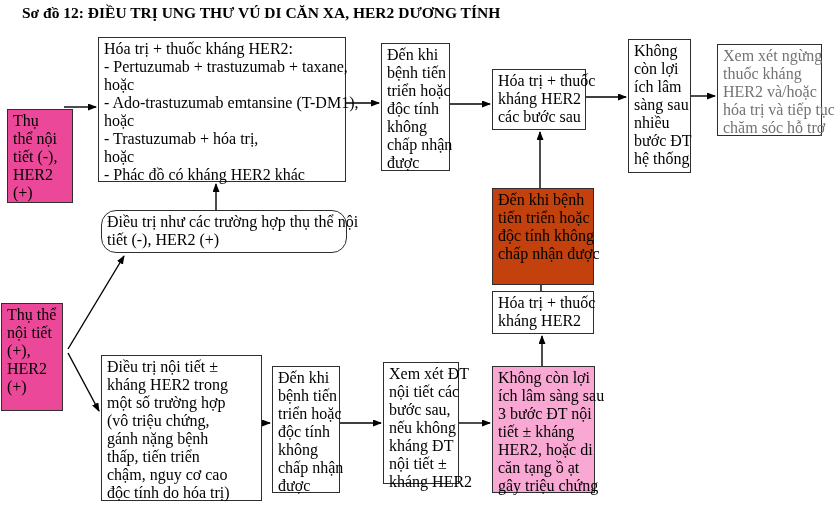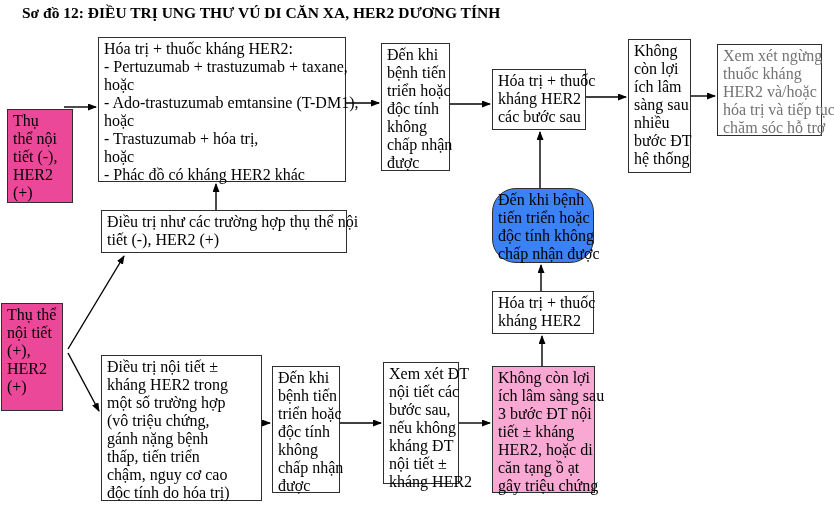--- a/index.html
+++ b/index.html
@@ -139,7 +139,7 @@
 HER2, hoặc di
 căn tạng ồ ạt
 gây triệu chứng</div>
-      <div class="node" style="left: 492px; top: 188px; width: 102px; height: 75px; border-color: rgb(46, 46, 46); background: #3b82f6; color: rgb(0, 0, 0); border-radius: 24px;">Đến khi bệnh
+      <div class="node" style="left: 492px; top: 188px; width: 102px; height: 97px; border-color: rgb(46, 46, 46); background: #c2410c; color: rgb(0, 0, 0);">Đến khi bệnh
 tiến triển hoặc
 độc tính không
 chấp nhận được</div>

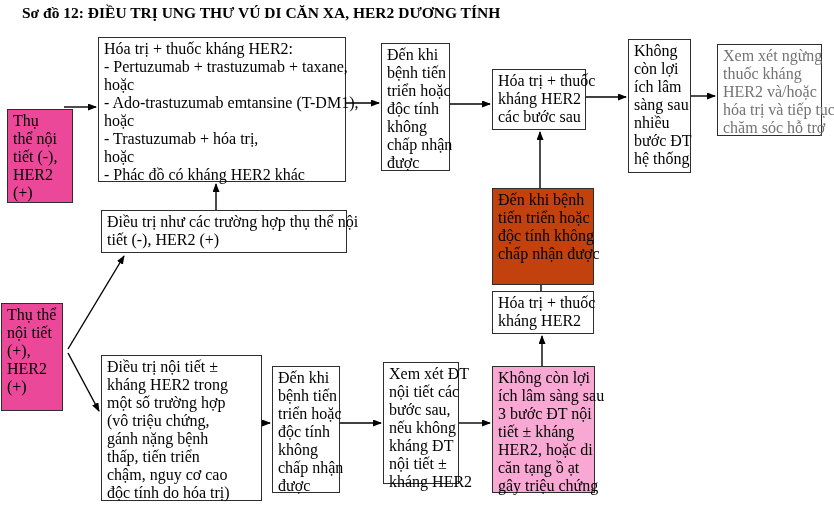--- a/index.html
+++ b/index.html
@@ -103,7 +103,7 @@
 HER2 và/hoặc
 hóa trị và tiếp tục
 chăm sóc hỗ trợ</div>
-      <div class="node" style="left: 101px; top: 210px; width: 246px; height: 43px; border-color: rgb(46, 46, 46); background: rgb(255, 255, 255); color: rgb(0, 0, 0);">Điều trị như các trường hợp thụ thể nội
+      <div class="node" style="left: 101px; top: 210px; width: 246px; height: 43px; border-color: rgb(46, 46, 46); background: rgb(255, 255, 255); color: rgb(0, 0, 0); border-radius: 15px;">Điều trị như các trường hợp thụ thể nội
 tiết (-), HER2 (+)</div>
       <div class="node" style="left: 1px; top: 303px; width: 62px; height: 108px; border-color: rgb(46, 46, 46); background: #ec4899; color: rgb(0, 0, 0);">Thụ thể
 nội tiết

